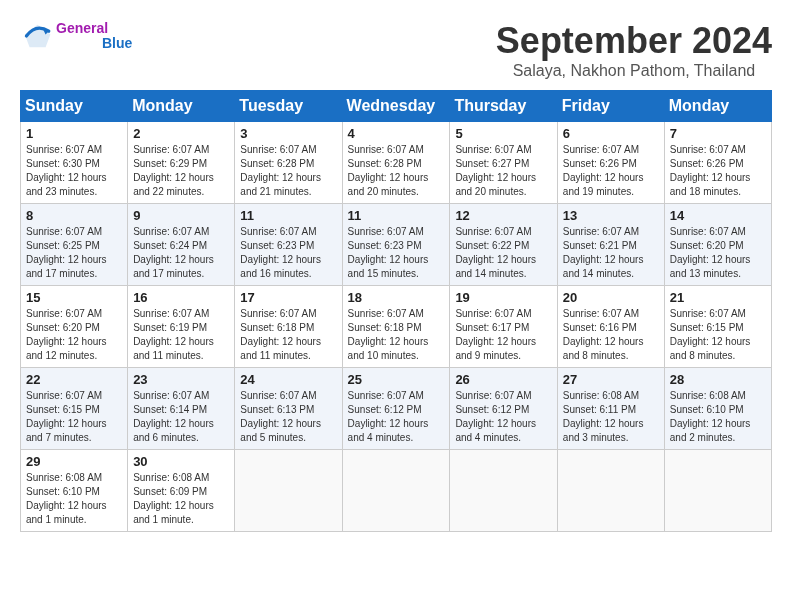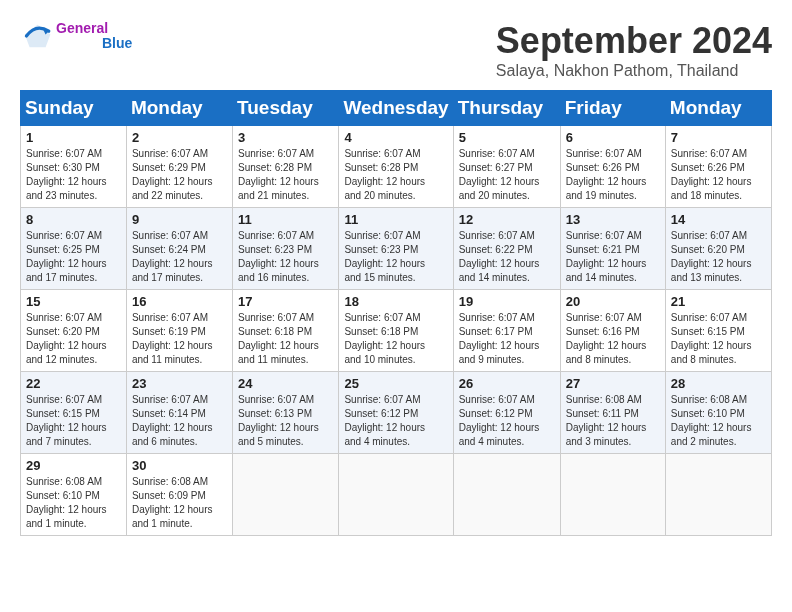--- a/index.html
+++ b/index.html
@@ -42,7 +42,7 @@
       height: 32px;
     }
     .title-area {
-      text-align: left;
+      text-align: center;
     }
     .month-title {
       font-size: 36px;

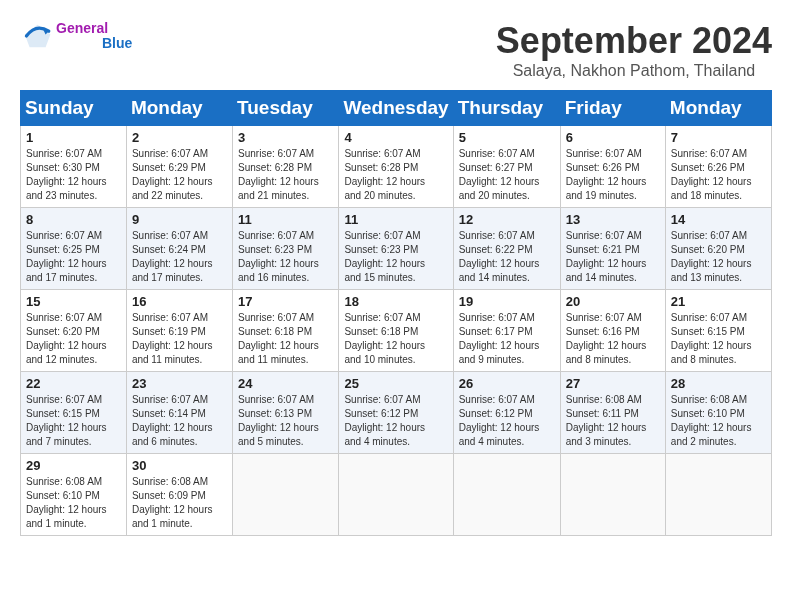--- a/index.html
+++ b/index.html
@@ -63,7 +63,7 @@
       color: #fff;
       padding: 6px 4px;
       text-align: left;
-      font-size: 19px;
+      font-size: 16px;
       font-weight: bold;
       border: 1px solid #1a6fc4;
     }

